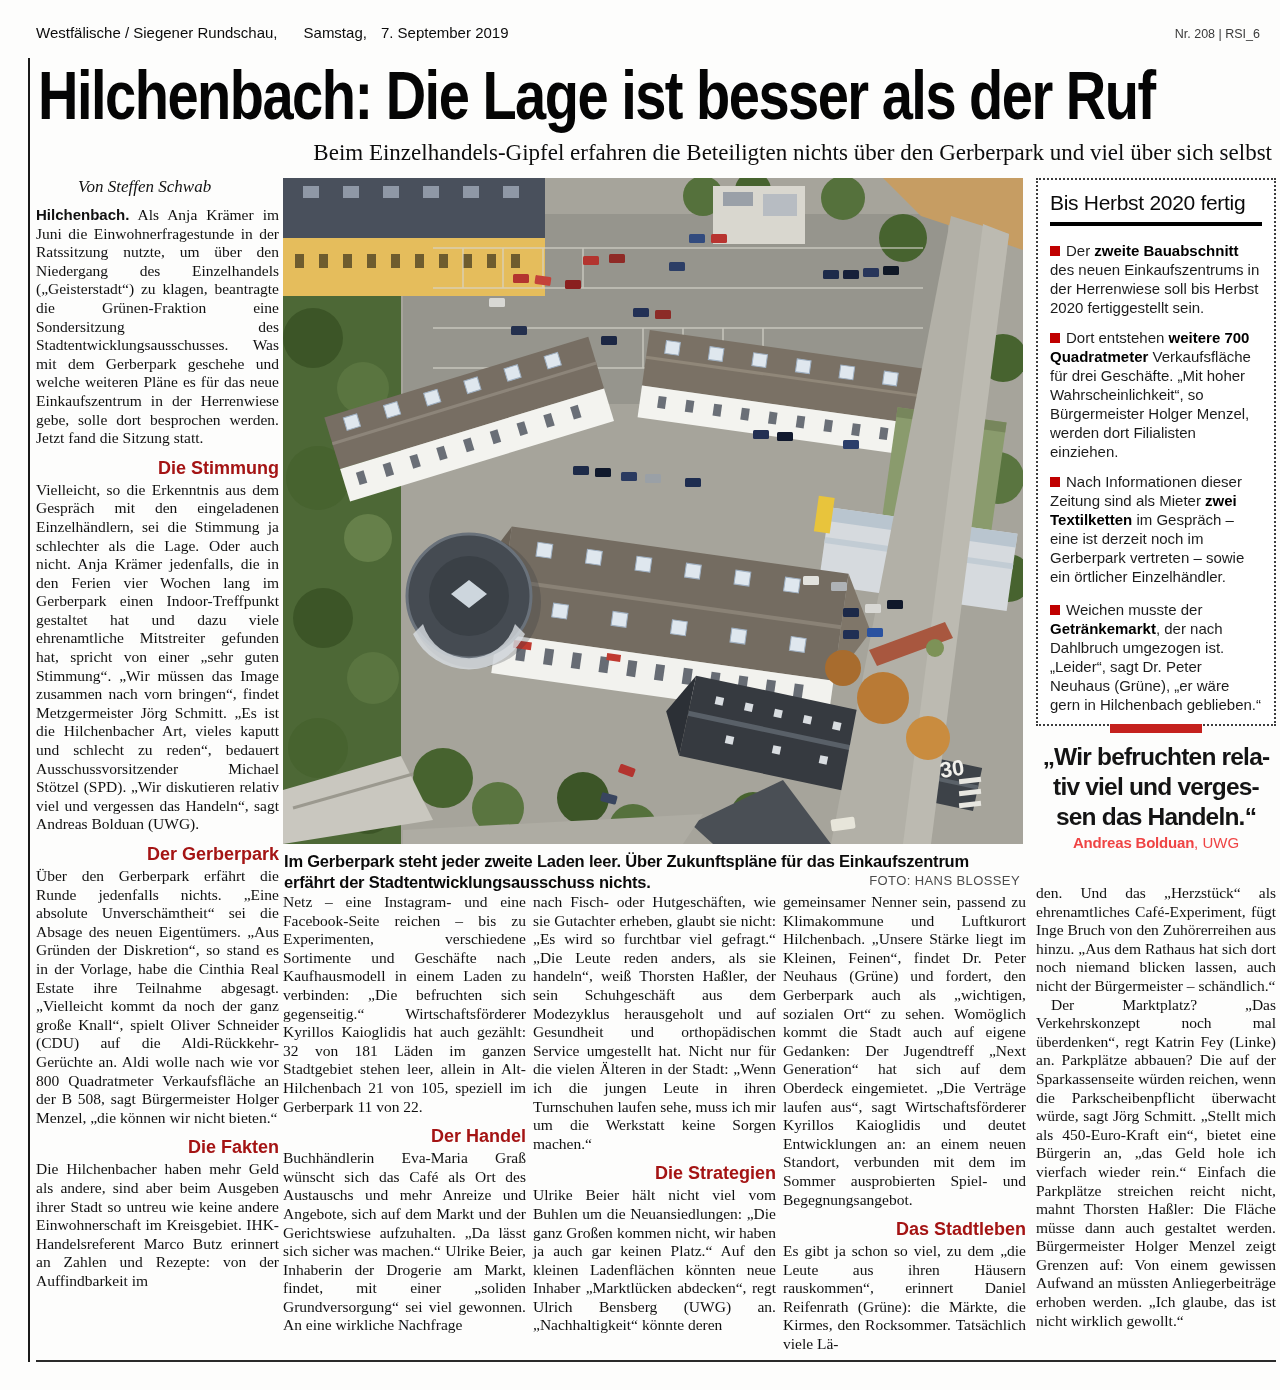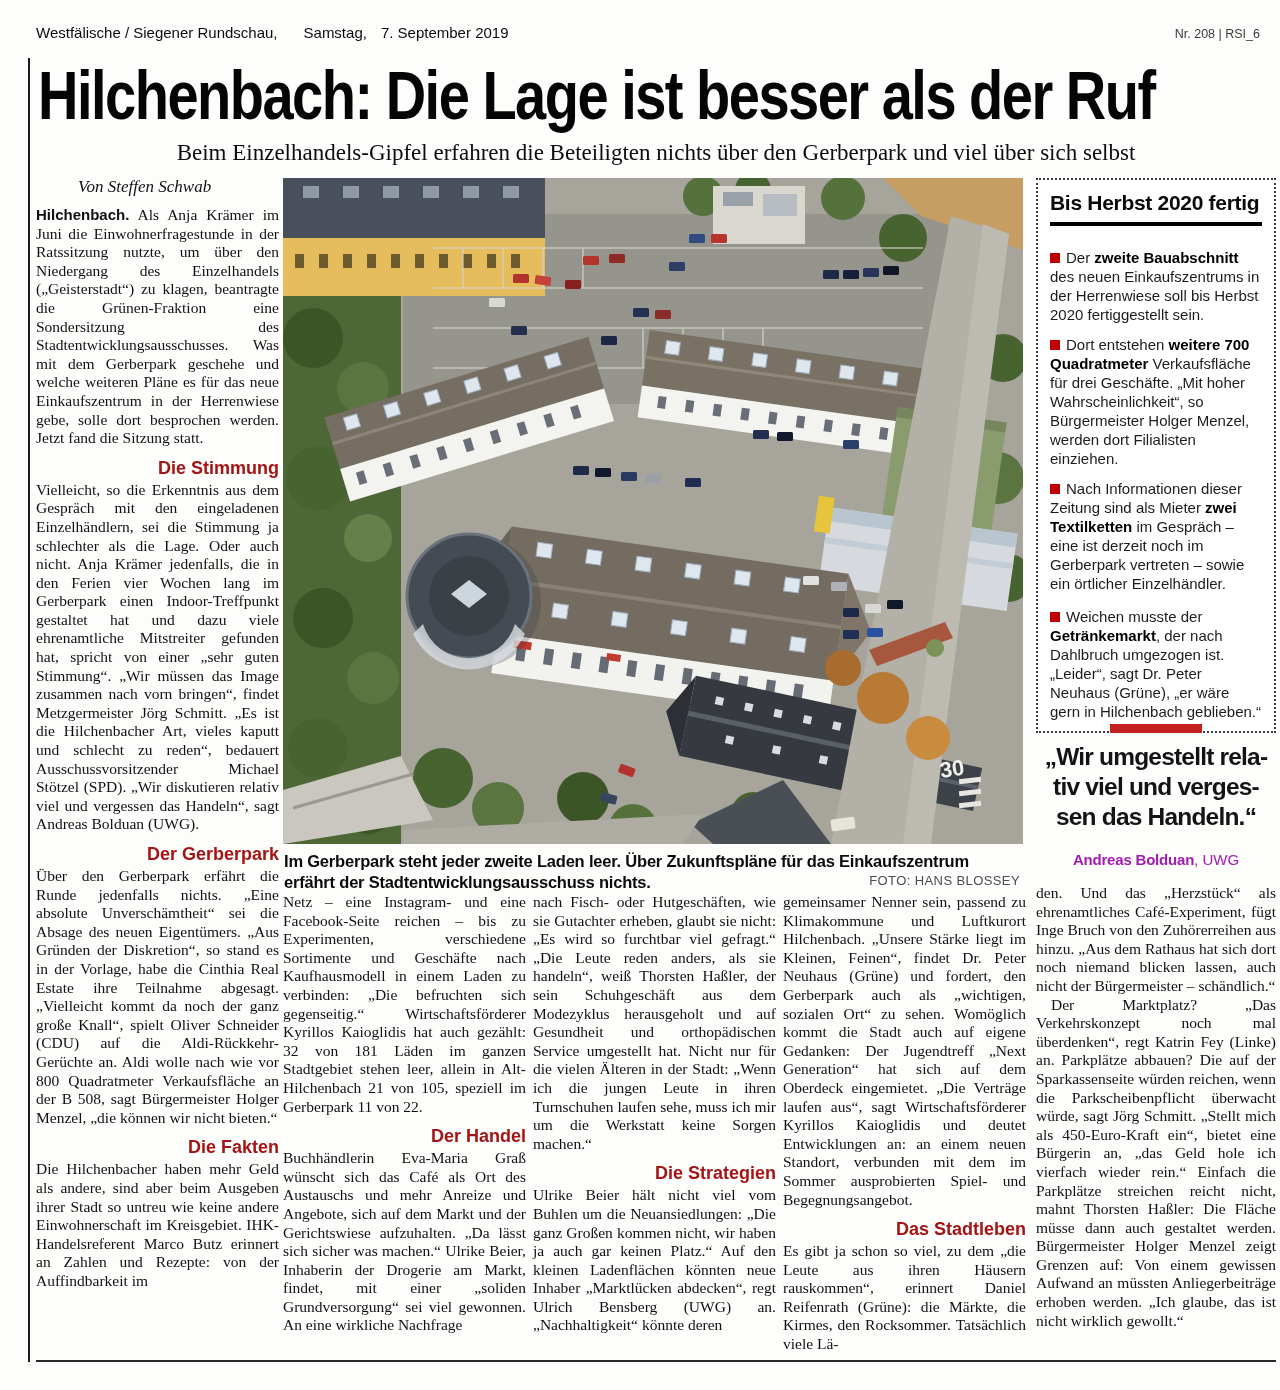--- a/index.html
+++ b/index.html
@@ -27,7 +27,7 @@
   .headline{left:38px;top:62px;width:1238px;font-family:"Liberation Sans",sans-serif;
     font-weight:bold;font-size:56px;line-height:56px;letter-spacing:-1.5px;color:#050505;
     transform:scaleY(1.22);transform-origin:top left;white-space:nowrap;}
-  .subheadline{left:40px;top:140px;width:1232px;text-align:center;font-size:23px;color:#0d0d0d;}
+  .subheadline{left:40px;top:140px;width:1232px;text-align:right;font-size:23px;color:#0d0d0d;}
   .byline{left:37px;top:177px;font-size:17px;font-style:italic;color:#111;margin-left:41px;}
 
   

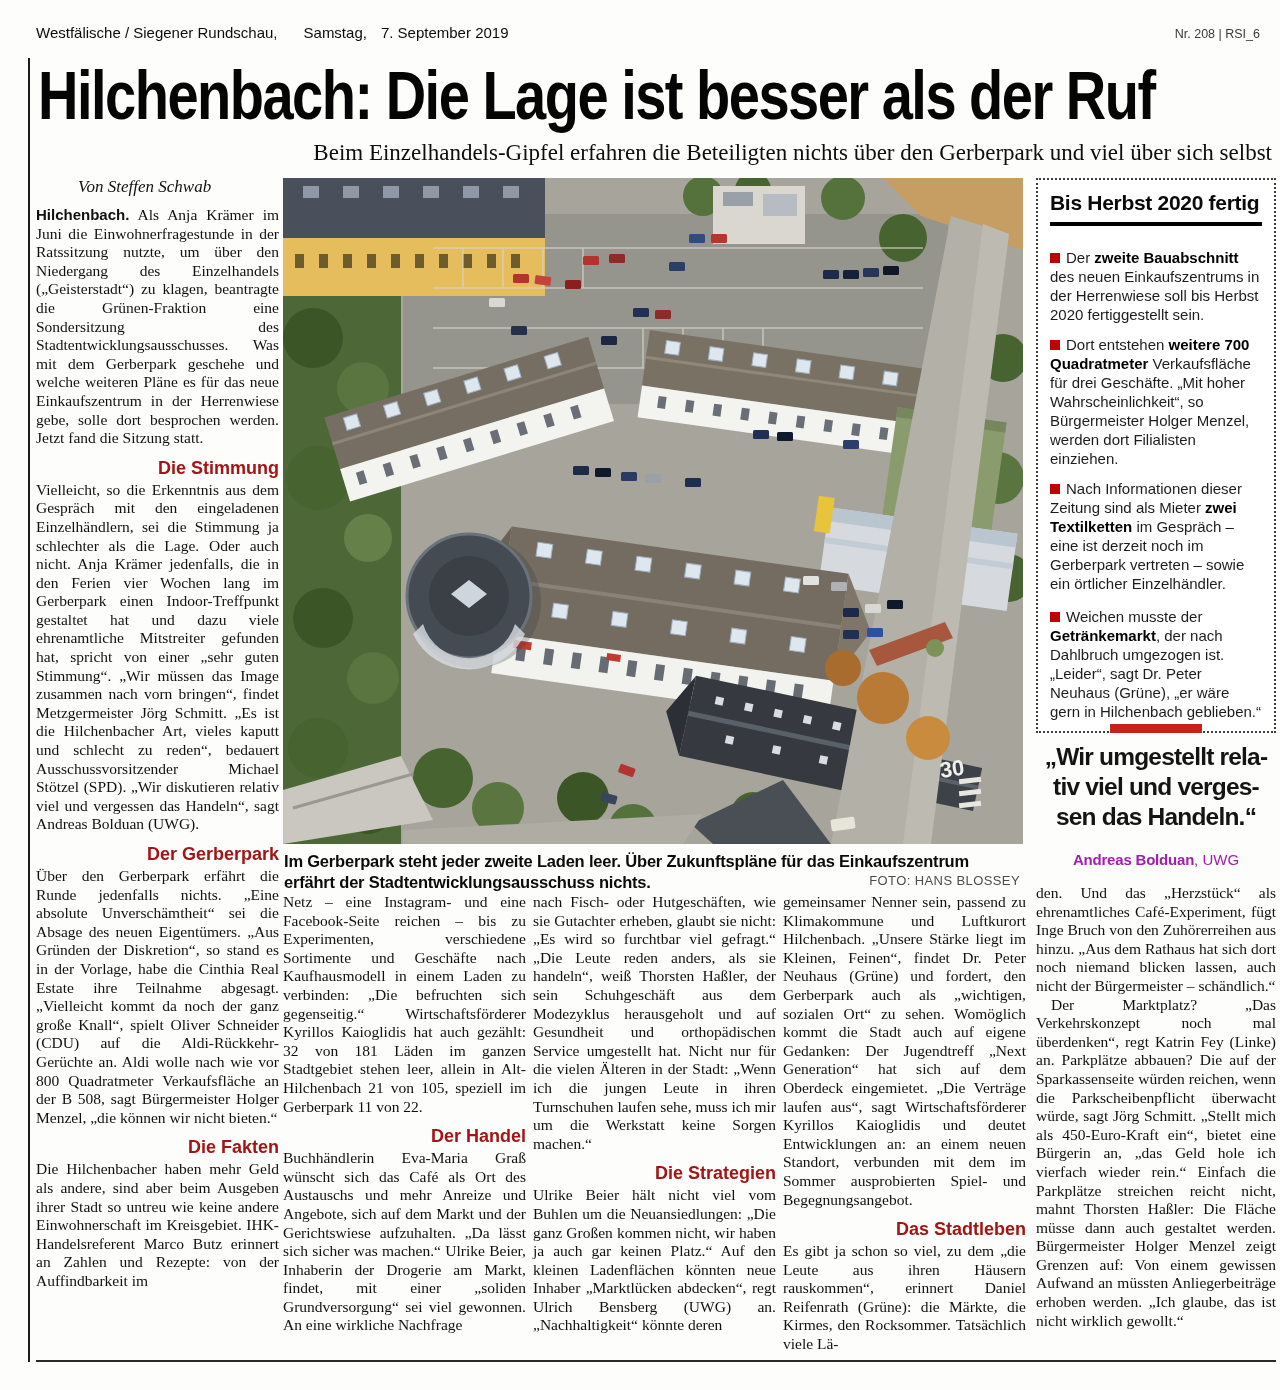--- a/index.html
+++ b/index.html
@@ -54,8 +54,8 @@
   
   .infobox{left:1036px;top:178px;width:240px;border:2px dotted #3c3c3c;padding:11px 12px 10px;
     font-family:"Liberation Sans",sans-serif;background:#fff;}
-  .infobox-title{font-size:21px;font-weight:bold;color:#0a0a0a;padding-bottom:7px;
-    border-bottom:4px solid #000;margin-bottom:22px;letter-spacing:-0.3px;}
+  .infobox-title{font-size:21px;font-weight:normal;color:#0a0a0a;padding-bottom:7px;
+    border-bottom:4px solid #000;margin-bottom:15px;letter-spacing:-0.3px;}
   .infobox-item{font-size:15px;line-height:19px;color:#1c1c1c;margin-bottom:11px;}
   .infobox-item:last-child{margin-bottom:0;margin-top:14px;}
   .infobox-item b{color:#000;}

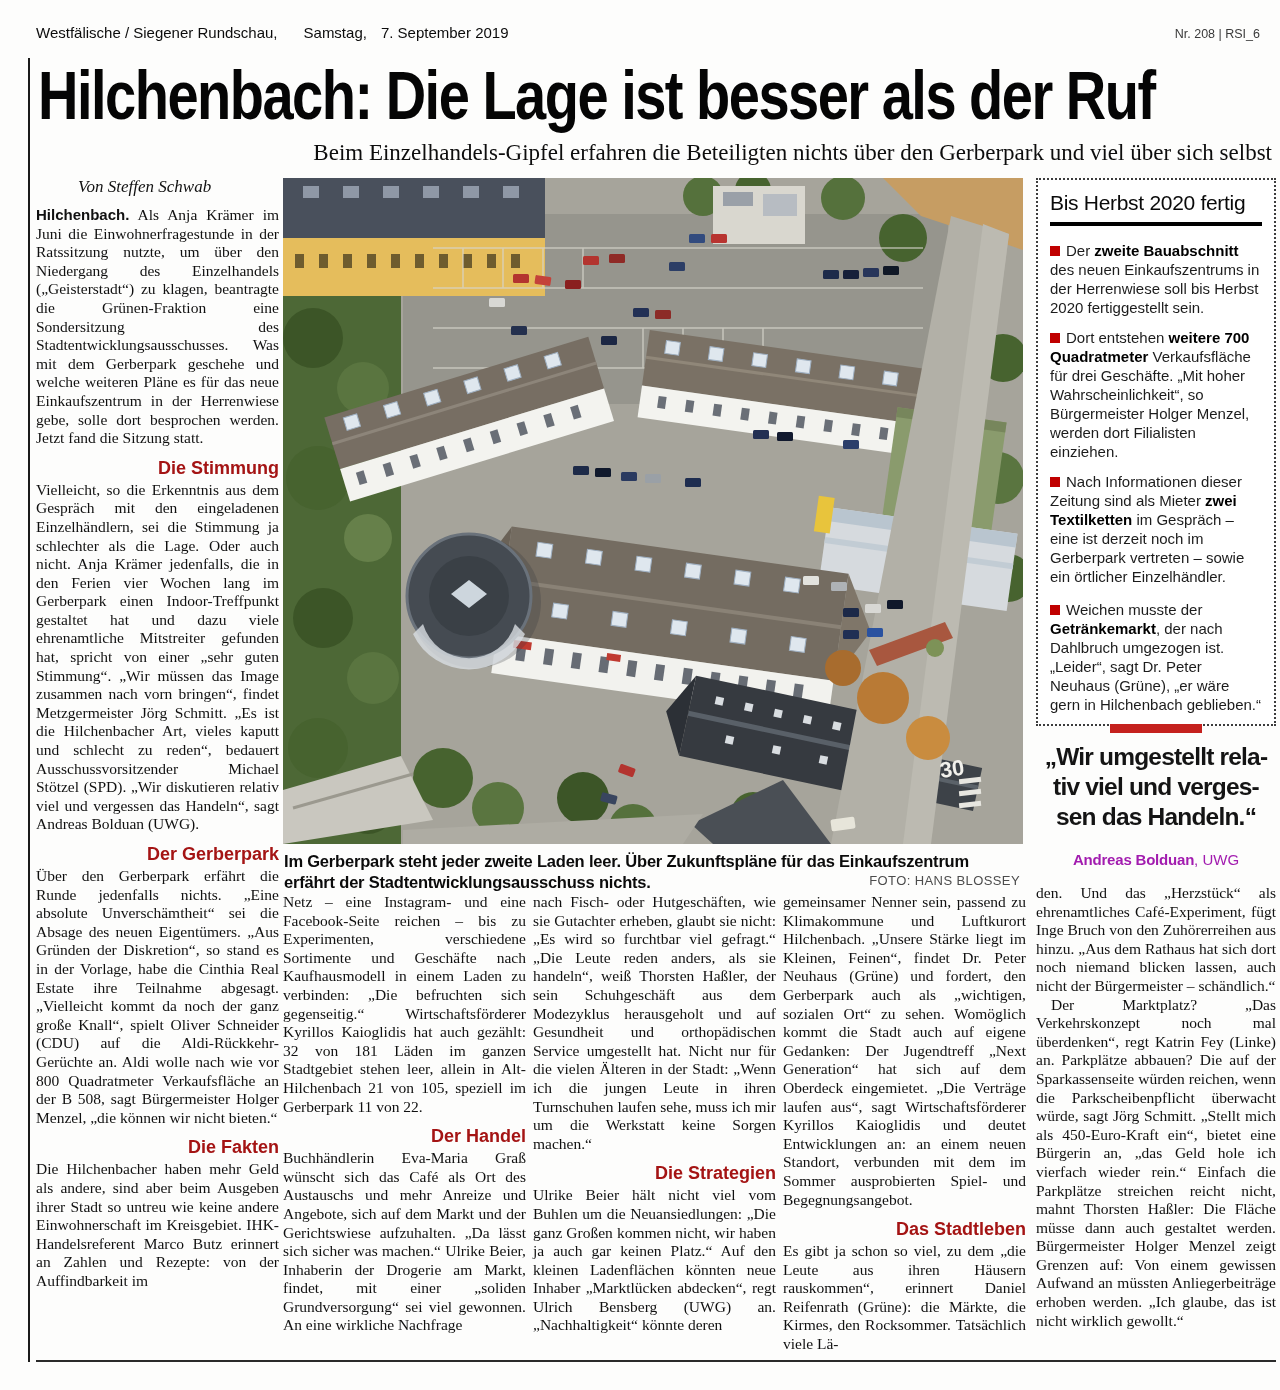--- a/index.html
+++ b/index.html
@@ -377,7 +377,7 @@
 
 <div class="abs pullquote">
   <div class="pq-bar"></div>
-  <div class="pq-line">„Wir umgestellt rela-</div>
+  <div class="pq-line">„Wir befruchten rela-</div>
   <div class="pq-line">tiv viel und verges-</div>
   <div class="pq-line">sen das Handeln.“</div>
   <div class="pq-attr"><b>Andreas Bolduan</b><span>, UWG</span></div>

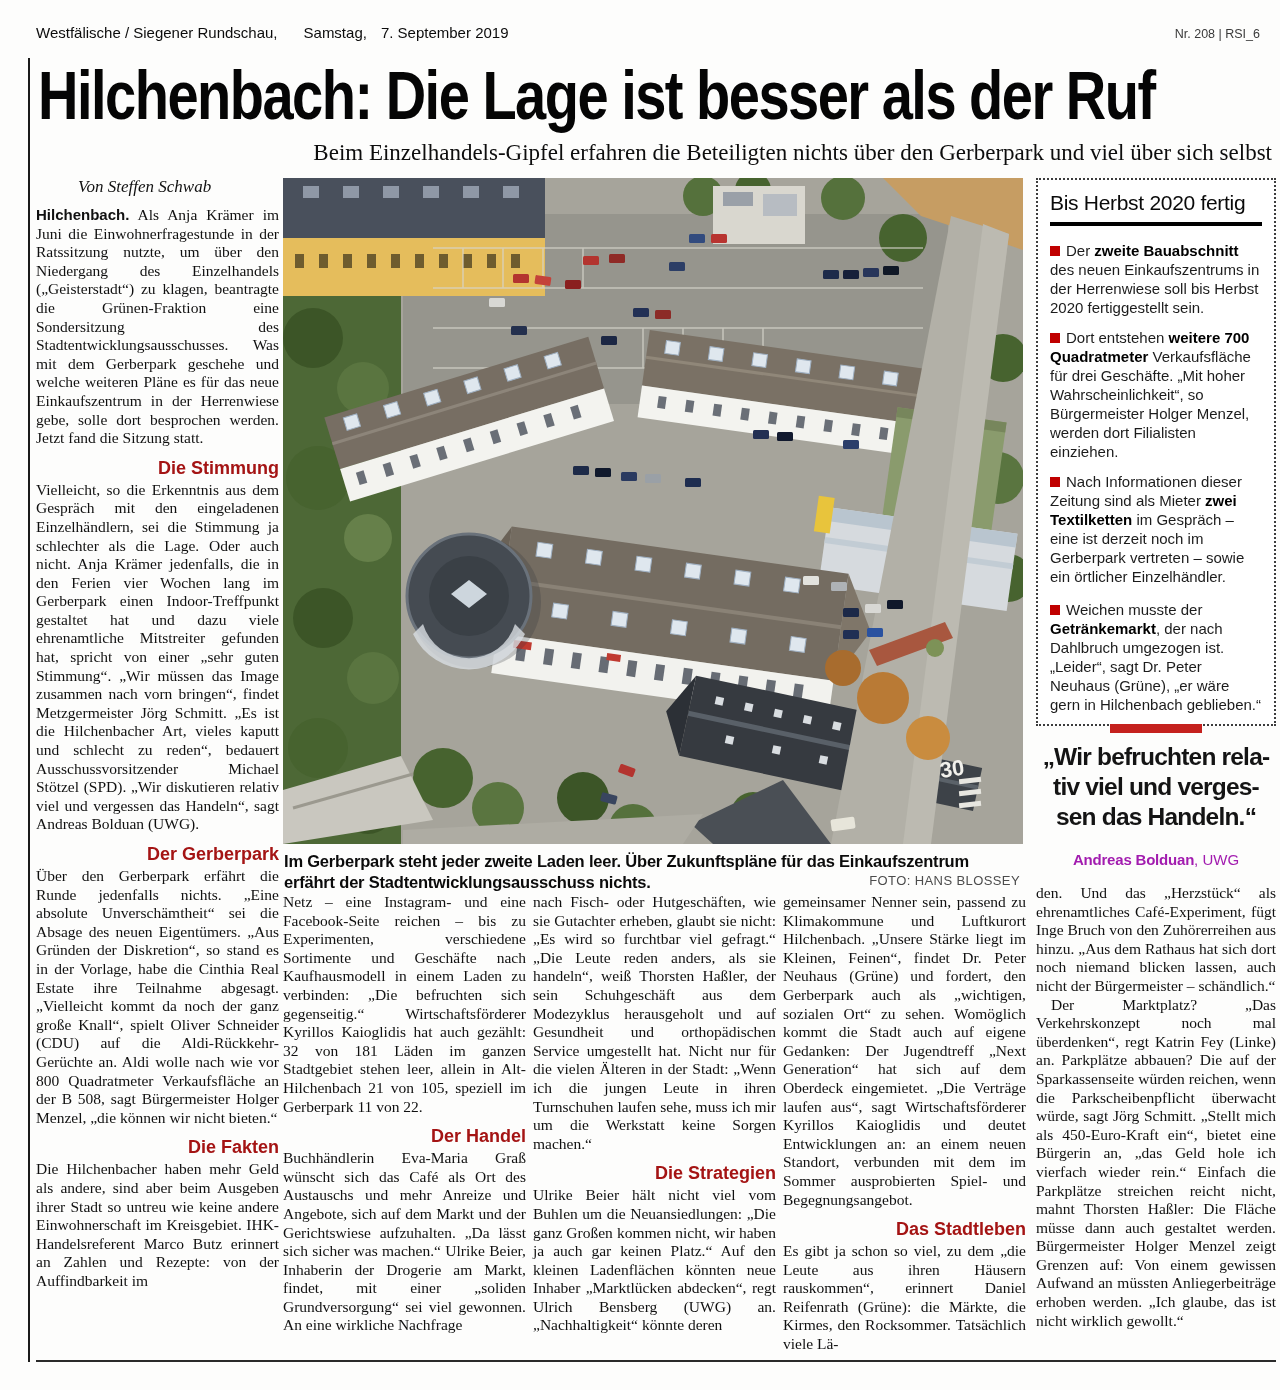--- a/index.html
+++ b/index.html
@@ -66,7 +66,7 @@
   .pq-bar{width:92px;height:9px;background:var(--qbar);margin:0 auto 9px;}
   .pq-line{font-size:24.5px;line-height:30px;font-weight:bold;color:#141414;
     letter-spacing:-0.8px;white-space:nowrap;}
-  .pq-attr{margin-top:19px;font-size:15px;color:#a21caf;}
+  .pq-attr{margin-top:2px;font-size:15px;color:#ef4444;}
   .pq-attr b{letter-spacing:-0.2px;}
 </style>
 </head>

